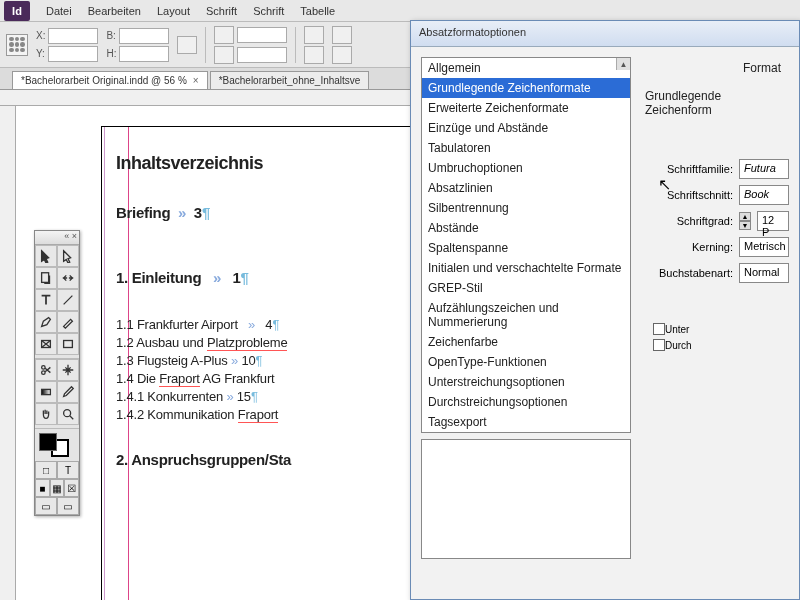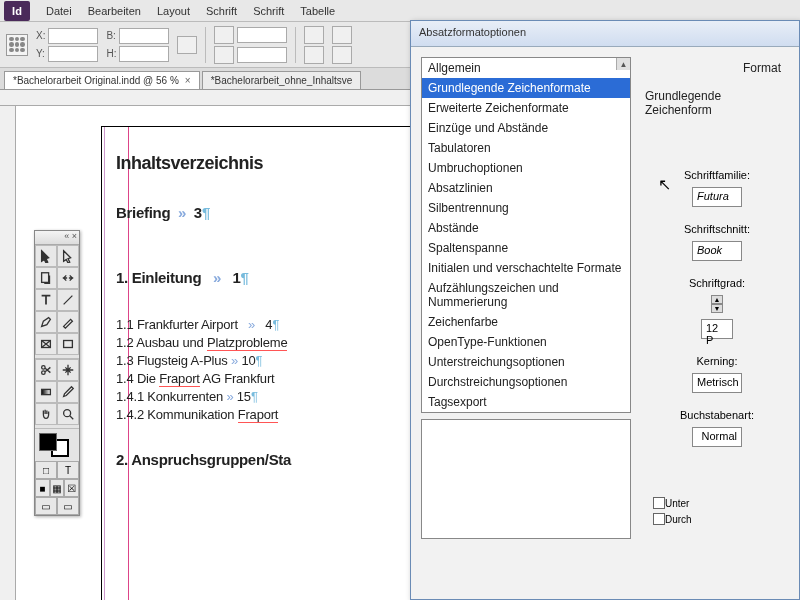--- a/index.html
+++ b/index.html
@@ -21,7 +21,7 @@
 .mini-btn { width: 20px; height: 18px; background: #f0f0f0; border: 1px solid #aaa; }
 
 
-.doctabs { background: #dcdcdc; border-bottom: 1px solid #999; height: 22px; display: flex; align-items: flex-end; padding-left: 4px; }
+.doctabs { background: #dcdcdc; border-bottom: 1px solid #999; height: 22px; display: flex; align-items: flex-end; padding-left: 12px; }
 .doctab { background: #ececec; border: 1px solid #999; border-bottom: none; padding: 3px 8px; margin-right: 2px; font-size: 10px; color: #333; display:flex; align-items:center; gap:6px; }
 .doctab.active { background: #fff; }
 .doctab .x { color:#666; font-size:10px; }

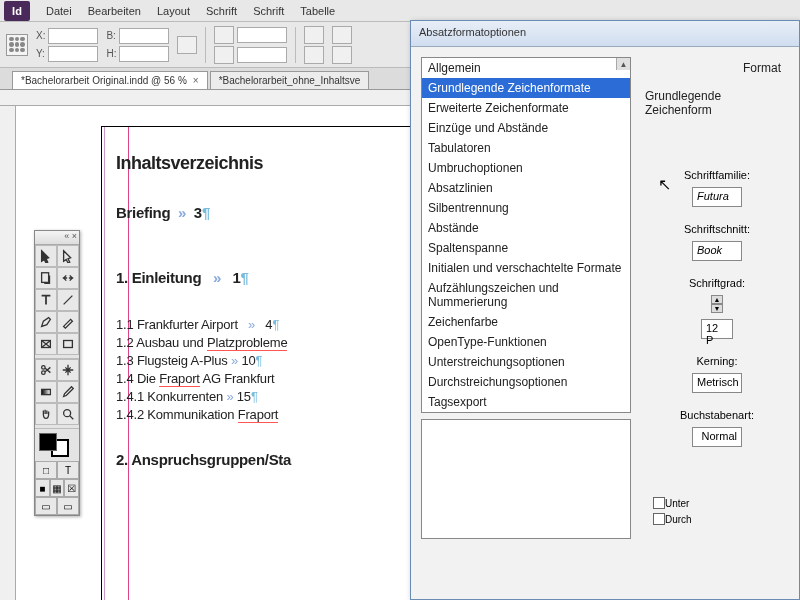--- a/index.html
+++ b/index.html
@@ -71,7 +71,7 @@
 .form { flex:1; }
 .form-title-right{ text-align:right; font-size:12px; color:#222; padding:4px 8px;}
 .form-heading{ font-size:12px; color:#222; margin:10px 0 16px;}
-.form-row { display:flex; align-items:center; justify-content:flex-end; gap:6px; margin:16px 0; font-size:11px;flex-direction:column; }
+.form-row { display:flex; align-items:center; justify-content:flex-end; gap:6px; margin:6px 0; font-size:11px; }
 .form-row label { text-align:right; }
 .form-row input, .form-row .val { width: 32px; height:20px; background:#fff; border:1px solid #888; padding:2px 4px; font-size:11px; }
 .form-row .val.w60{width:50px;text-align:right;}

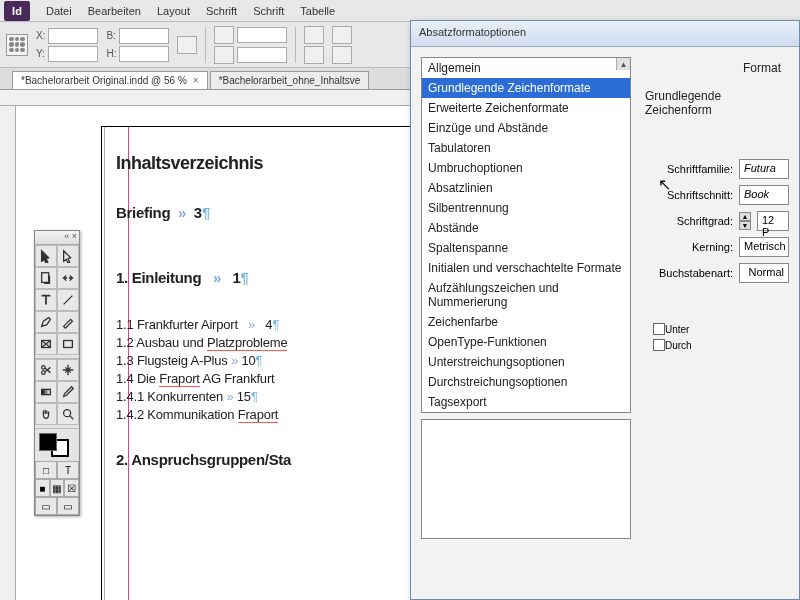--- a/index.html
+++ b/index.html
@@ -74,7 +74,7 @@
 .form-row { display:flex; align-items:center; justify-content:flex-end; gap:6px; margin:6px 0; font-size:11px; }
 .form-row label { text-align:right; }
 .form-row input, .form-row .val { width: 32px; height:20px; background:#fff; border:1px solid #888; padding:2px 4px; font-size:11px; }
-.form-row .val.w60{width:50px;text-align:right;}
+.form-row .val.w60{width:50px;}
 .form-row .val.w70{width:50px;font-style:italic;}
 .spin{ display:flex; flex-direction:column; }
 .spin b{width:12px;height:9px;background:#ddd;border:1px solid #888;font-size:7px;line-height:7px;text-align:center;}

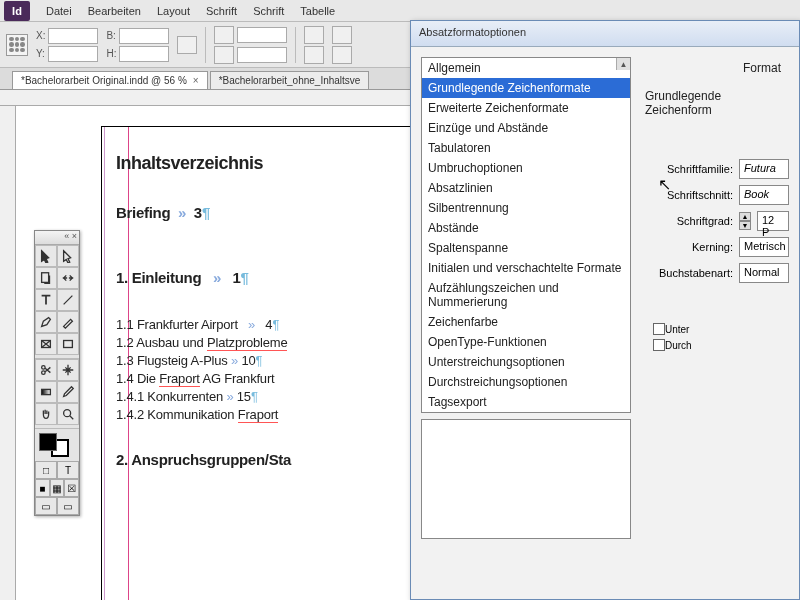--- a/index.html
+++ b/index.html
@@ -333,6 +333,7 @@
           <div class="catitem">Abstände</div>
           <div class="catitem">Spaltenspanne</div>
           <div class="catitem">Initialen und verschachtelte Formate</div>
+          <div class="catitem">GREP-Stil</div>
           <div class="catitem">Aufzählungszeichen und Nummerierung</div>
           <div class="catitem">Zeichenfarbe</div>
           <div class="catitem">OpenType-Funktionen</div>

